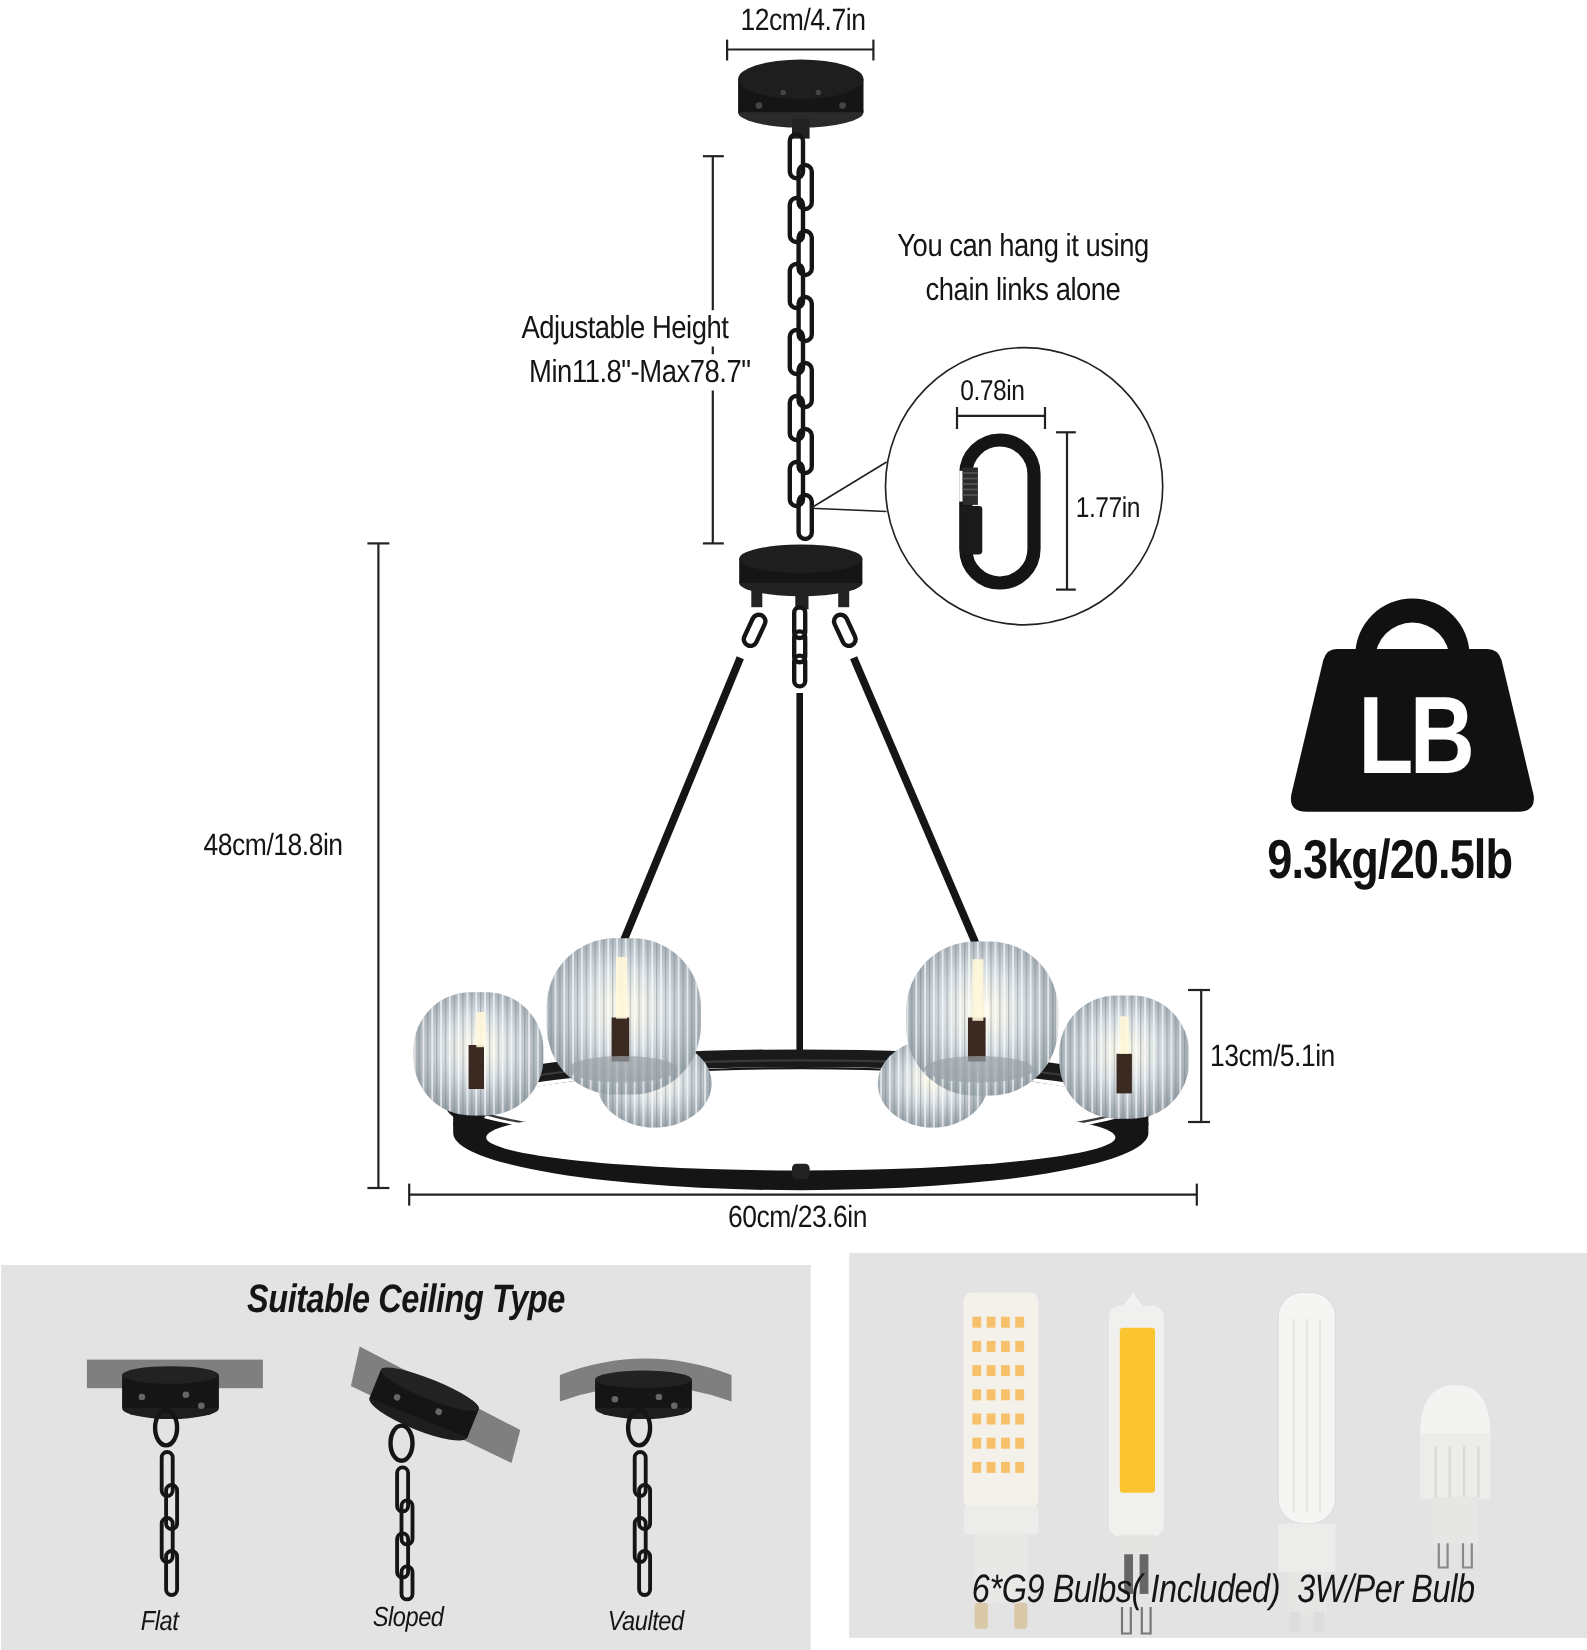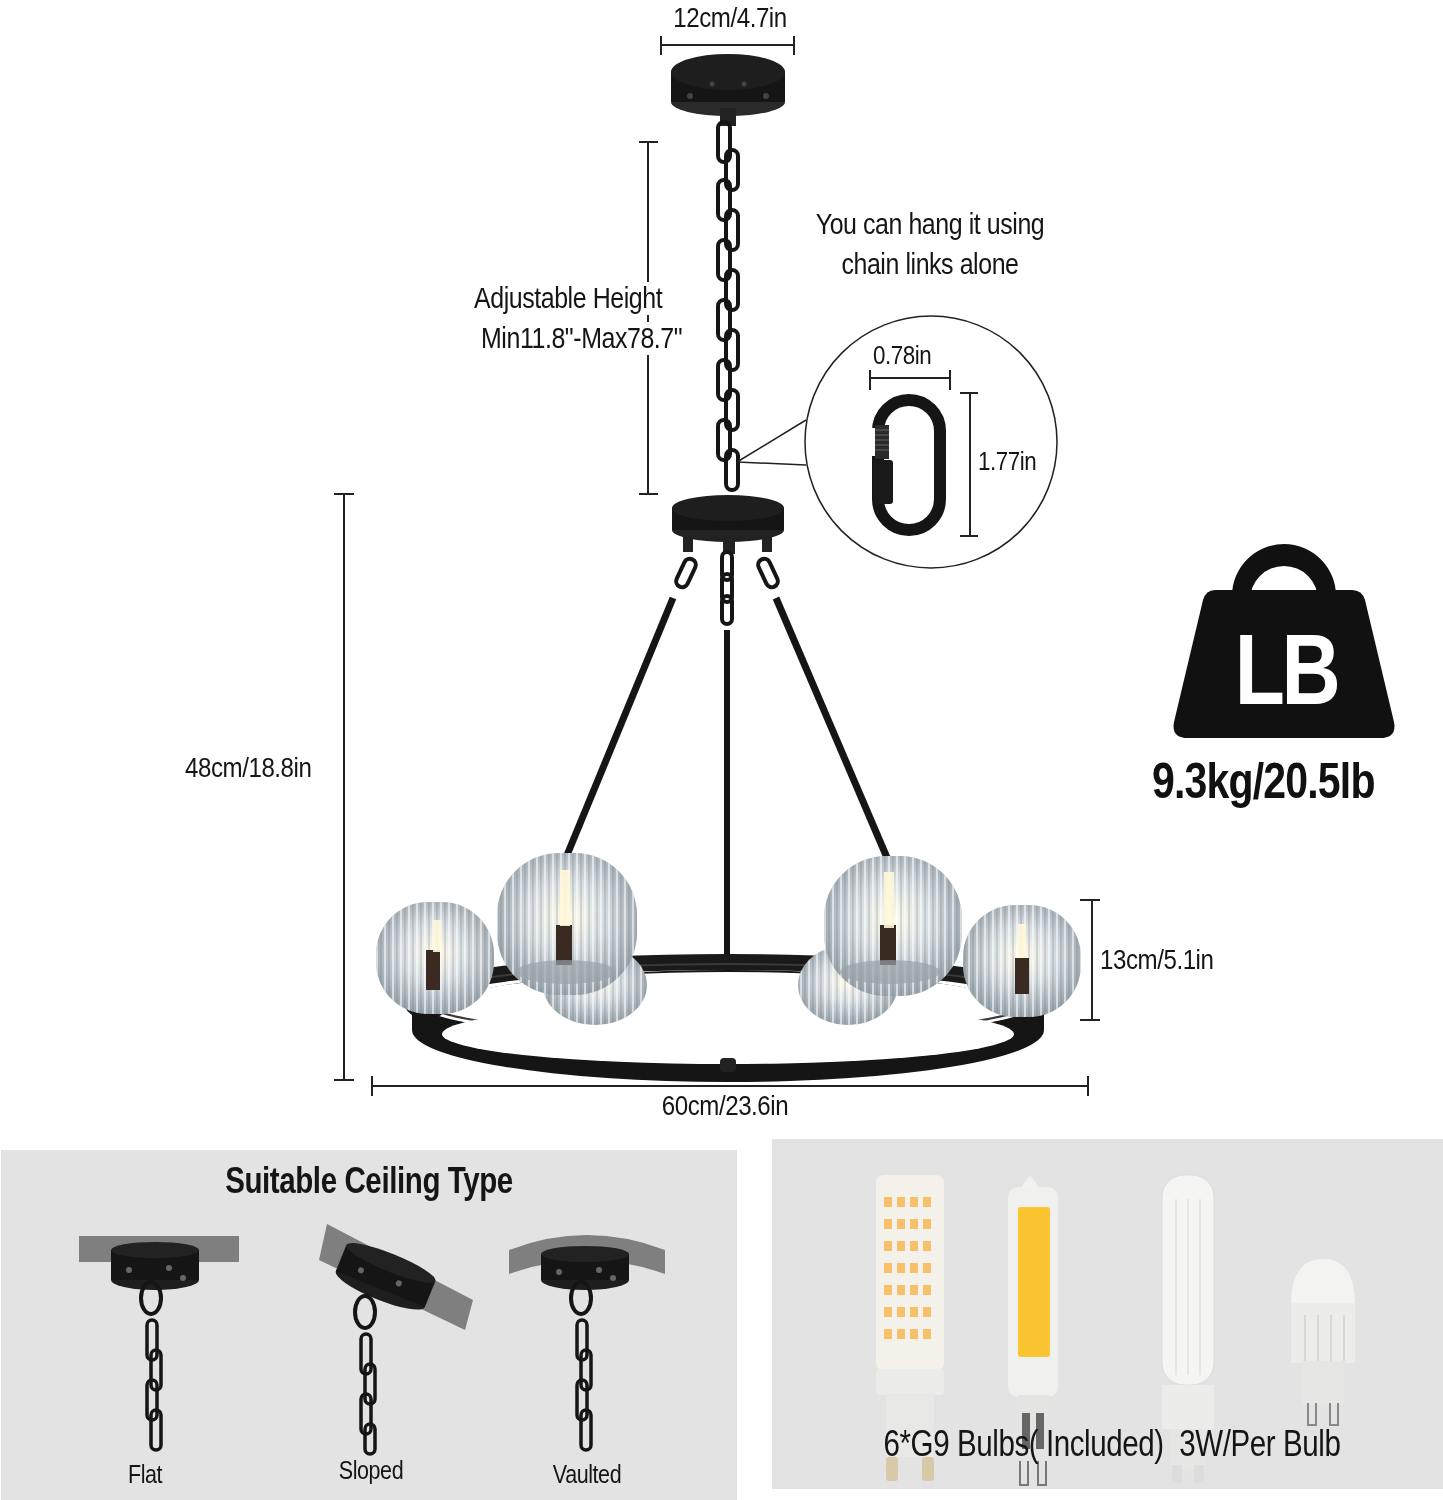--- a/index.html
+++ b/index.html
@@ -9,7 +9,7 @@
     .lbl { position: absolute; font-family: "Liberation Sans", sans-serif; color: #151515; white-space: nowrap; letter-spacing: -0.5px; transform: scaleX(0.86); transform-origin: left center; }
     .lbl-c { transform-origin: center center; text-align: center; }
     svg { position: absolute; overflow: visible; }
-    .panel { position: absolute; background: #e3e3e3; }
+    .panel { position: absolute; background: #e3e3e3; font-style: italic; }
   </style>
 </head>
 <body>

